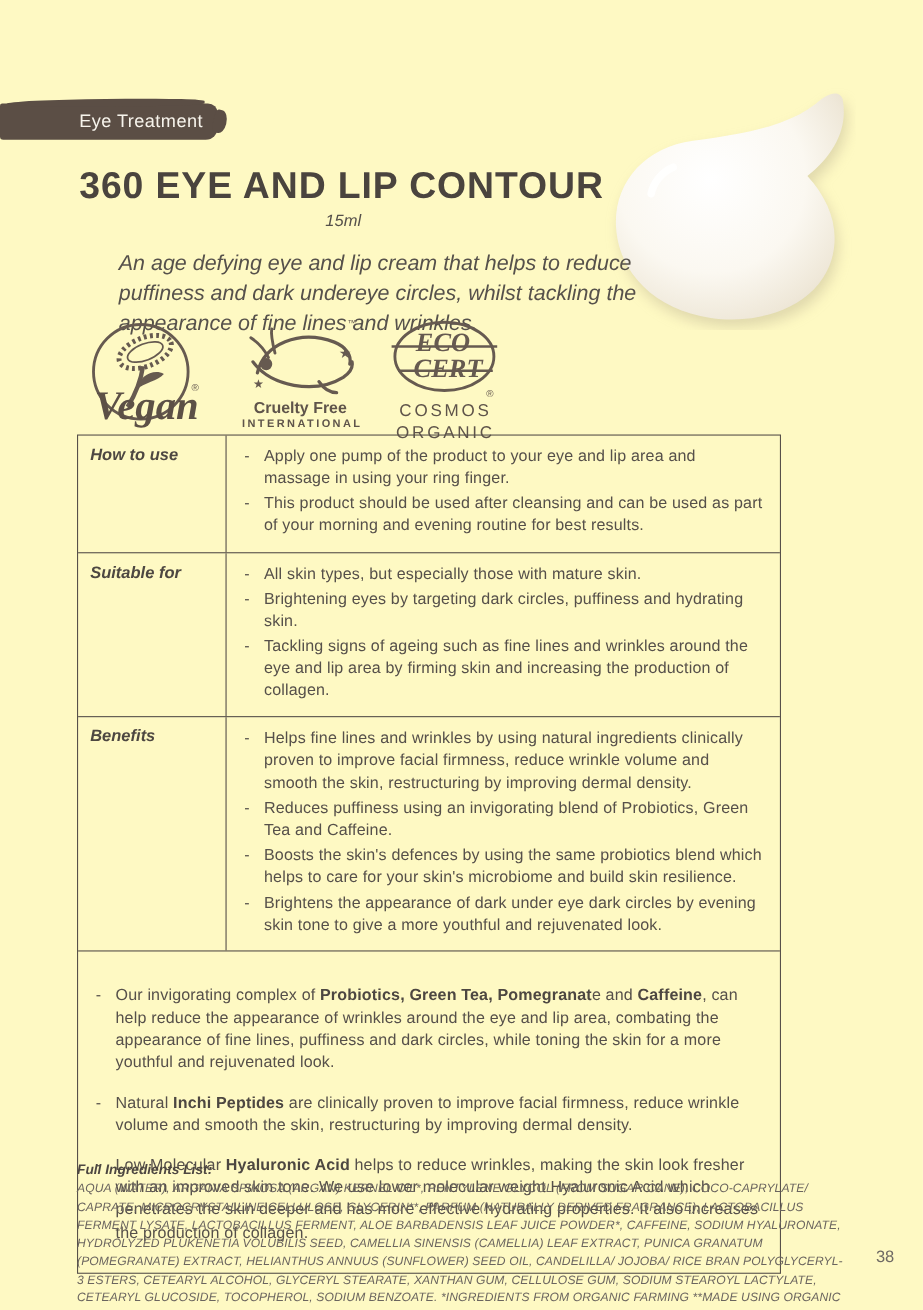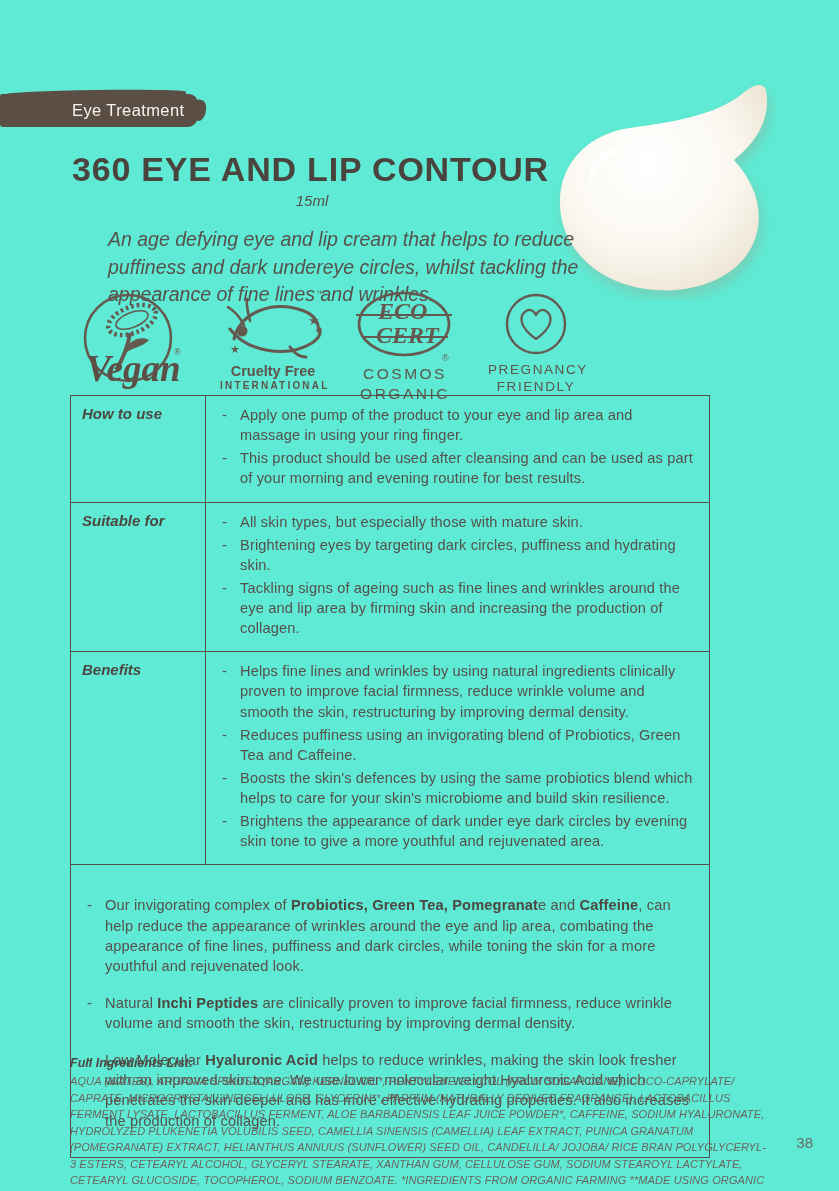--- a/index.html
+++ b/index.html
@@ -7,7 +7,7 @@
   body { font-family:"Liberation Sans", sans-serif; }
   .page {
     position:relative; width:839px; height:1191px;
-    background:#5eead4; overflow:hidden;
+    background:#fef9c3; overflow:hidden;
   }
 
   

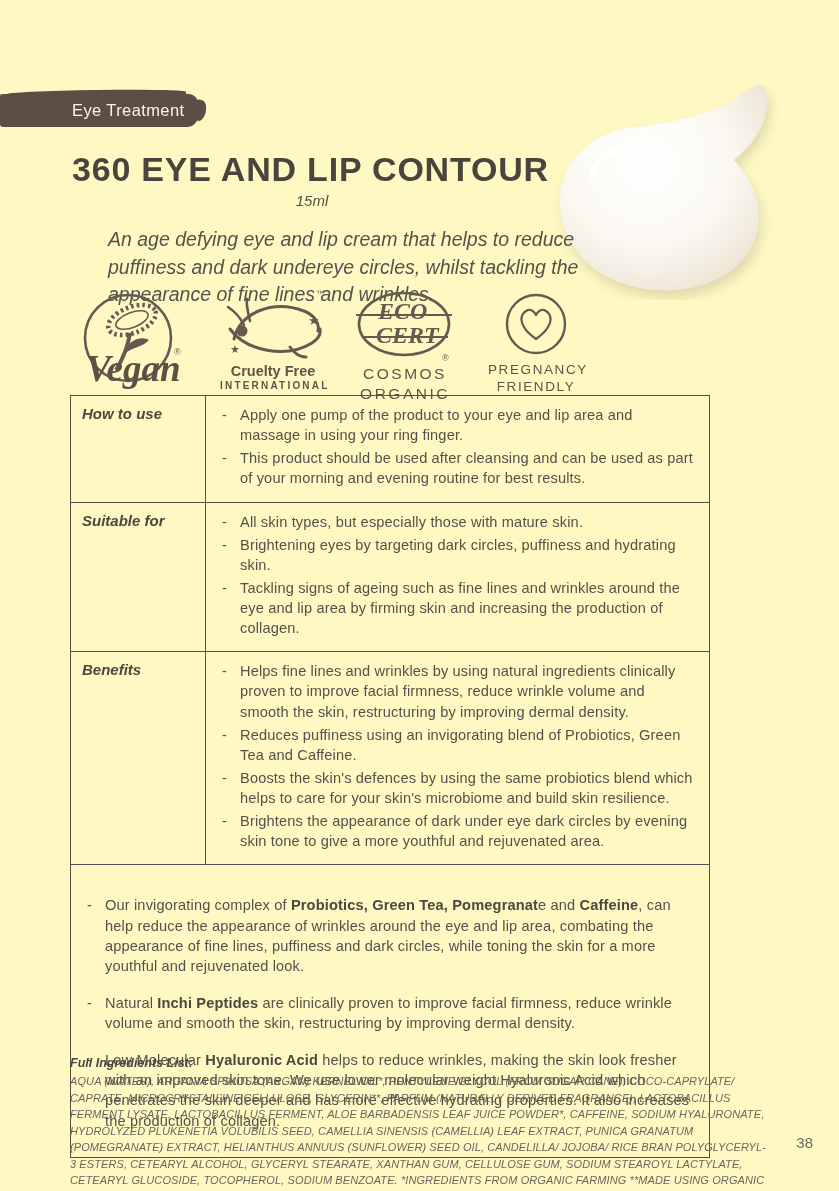--- a/index.html
+++ b/index.html
@@ -186,14 +186,6 @@
       <div class="cert-caps">ORGANIC</div>
     </div>
 
-    <div class="cert cert-preg">
-      <svg width="66" height="66" viewBox="0 0 66 66" style="margin:0 auto;">
-        <circle cx="33" cy="33" r="29" fill="none" stroke="#665a50" stroke-width="2.4"></circle>
-        <path d="M33,48 C17,37 15,25 23,20 C29,16.5 33,23 33,25 C33,23 37,16.5 43,20 C51,25 49,37 33,48 Z" fill="none" stroke="#665a50" stroke-width="2.2"></path>
-      </svg>
-      <div class="cert-caps" style="font-size:13.5px; letter-spacing:1.6px; margin-top:5px;">PREGNANCY</div>
-      <div class="cert-caps" style="font-size:13.5px; letter-spacing:1.6px;">FRIENDLY</div>
-    </div>
   </div>
 
   <div class="info-table">

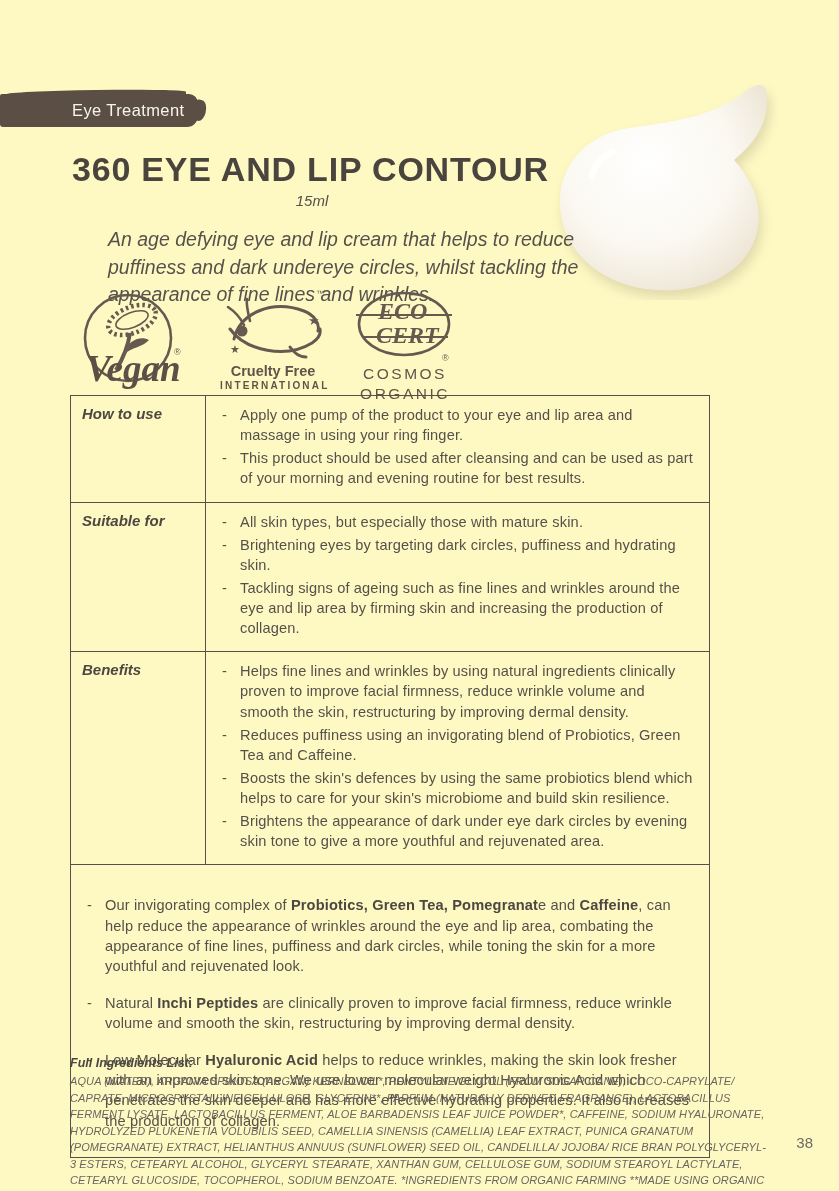--- a/index.html
+++ b/index.html
@@ -242,7 +242,7 @@
           </div>
           <div class="bullet">
             <div class="dash">-</div>
-            <div class="txt"><span>Brightens the appearance of dark under eye dark circles by evening skin tone to give a more youthful and rejuvenated area.</span></div>
+            <div class="txt"><span>Brightens the appearance of dark under eye dark circles by evening skin tone to give a more youthful and rejuvenated look.</span></div>
           </div>
         </div>
       </div>

